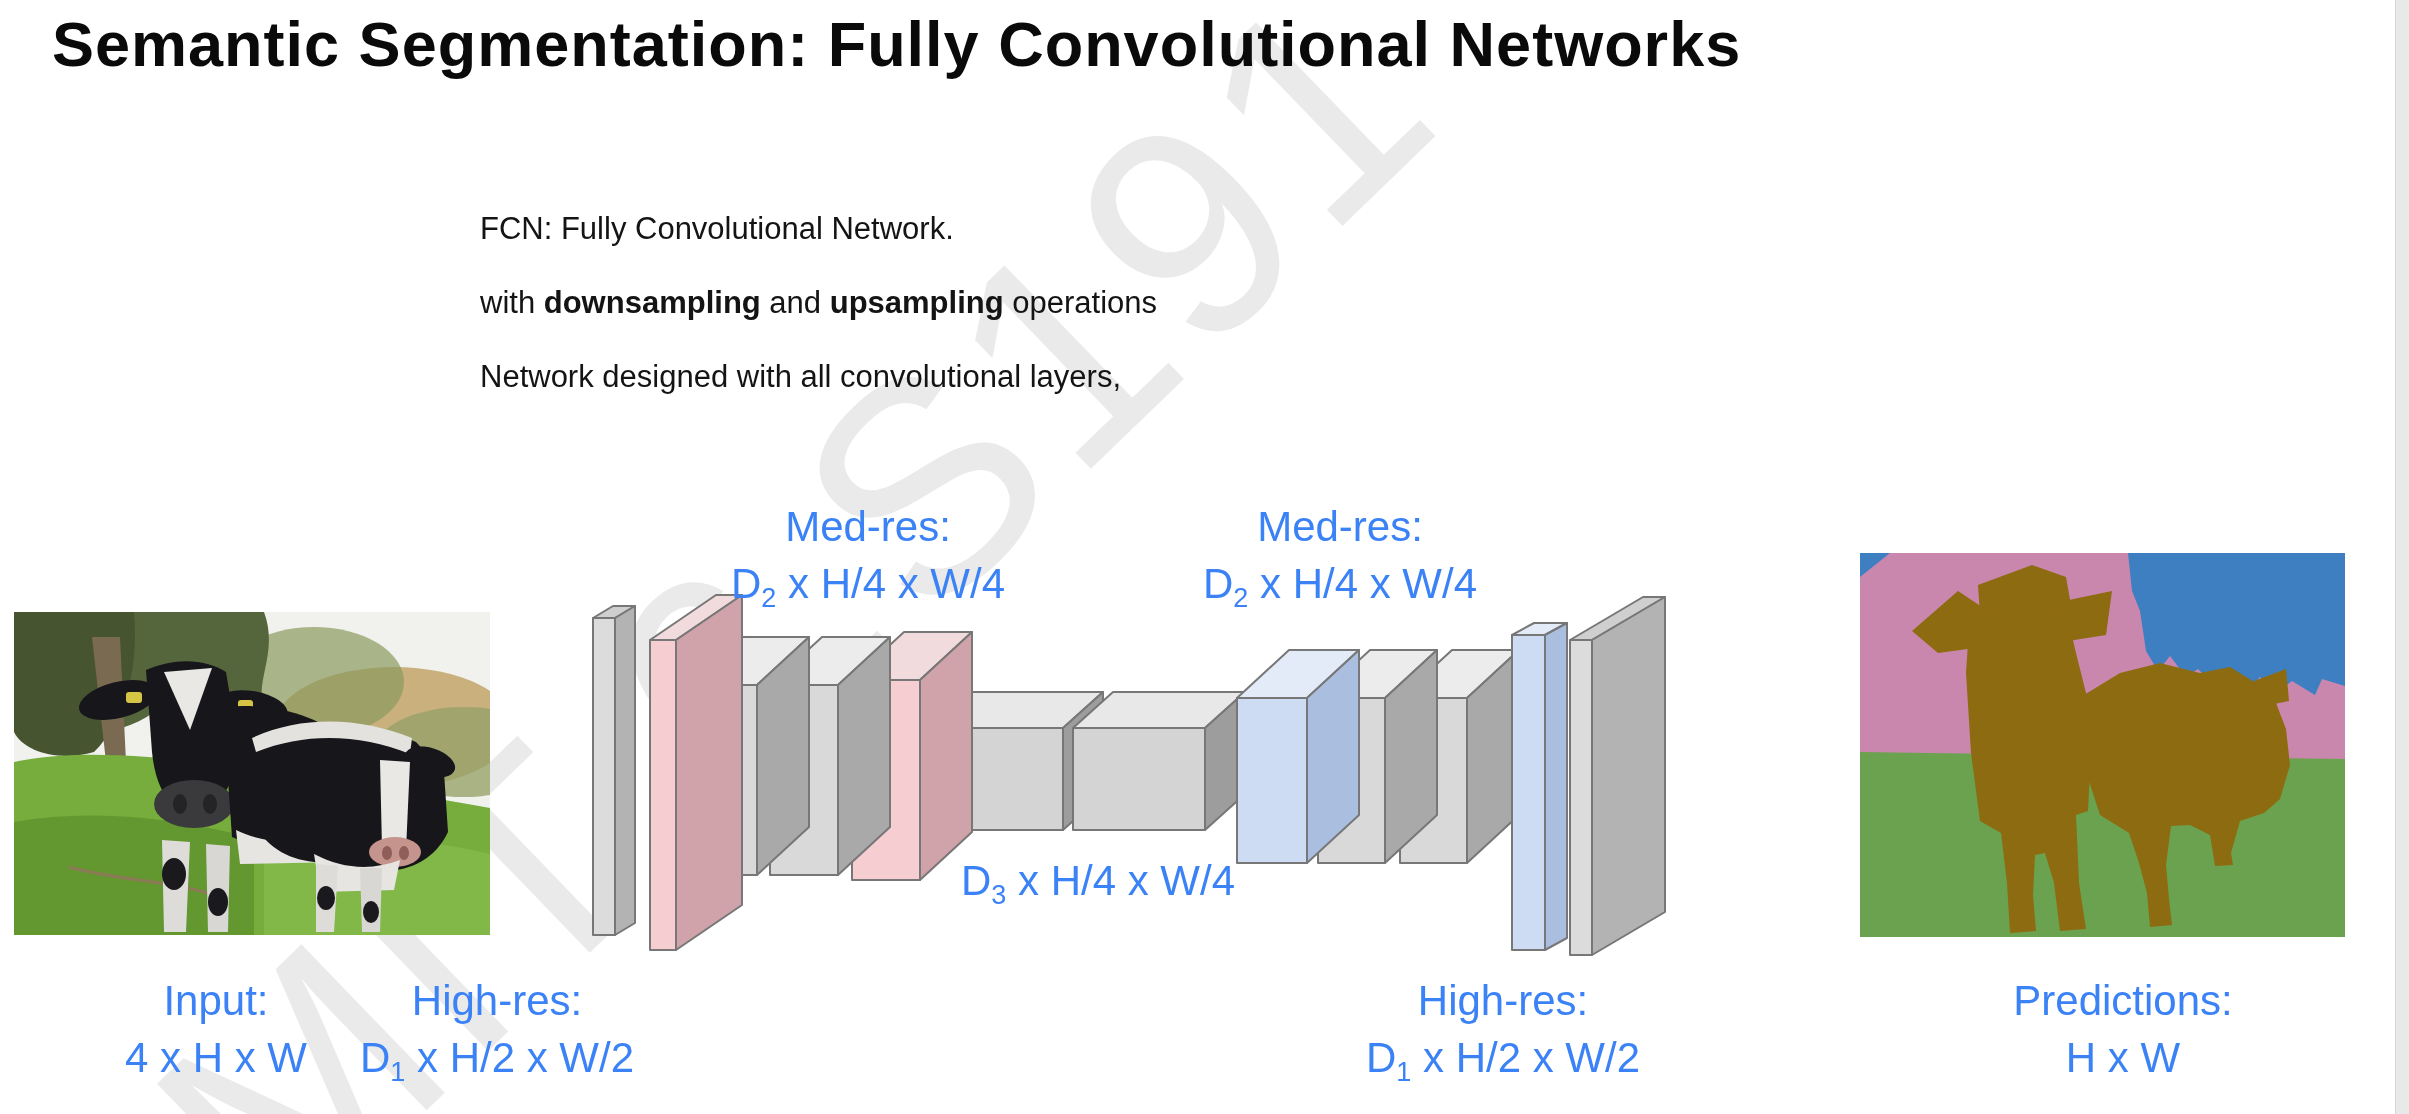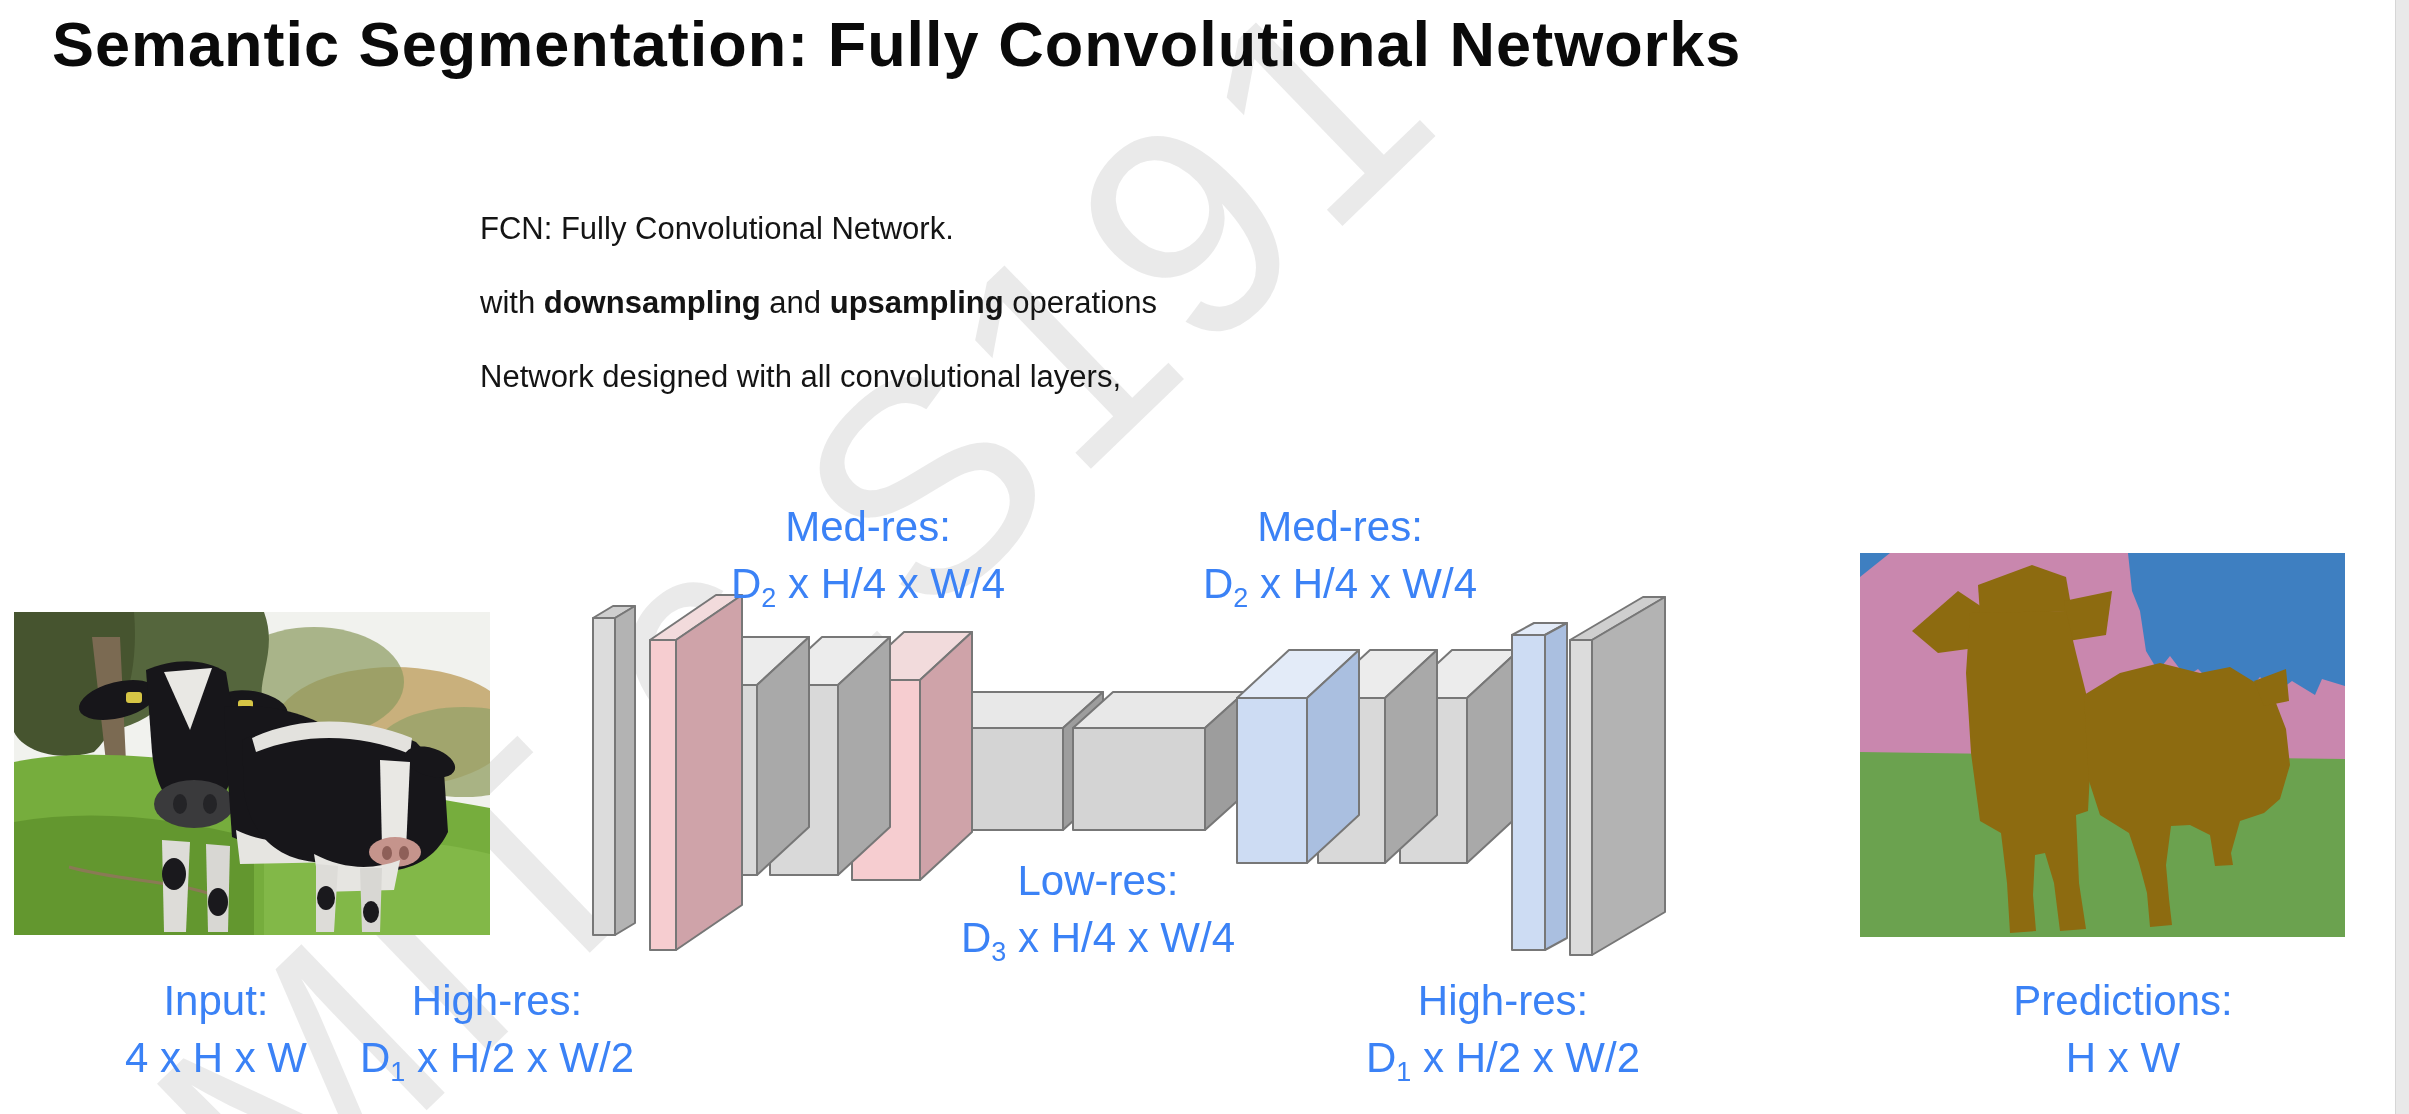--- a/index.html
+++ b/index.html
@@ -201,7 +201,6 @@
   </div>
 
   <div class="dlabel" style="left:1098px;top:852px;">
-    <div>Low-res:</div>
     <div><span>D</span><sub>3</sub><span> x H/4 x W/4</span></div>
   </div>
 

